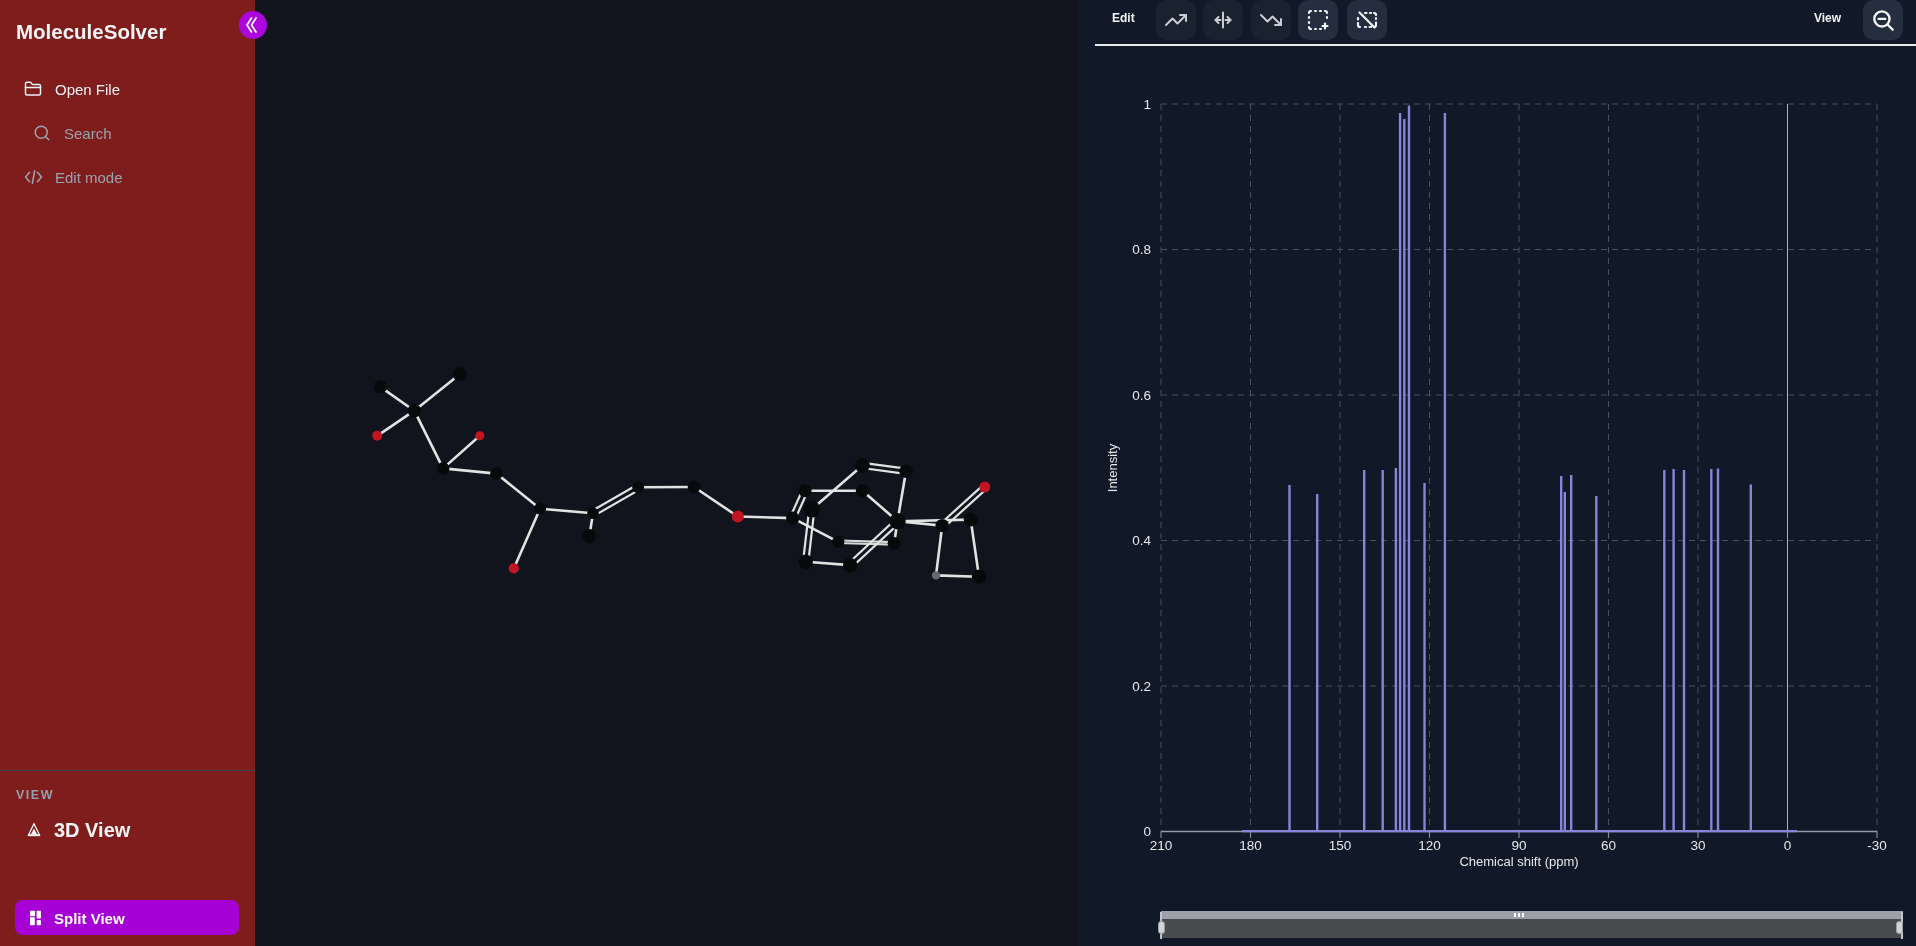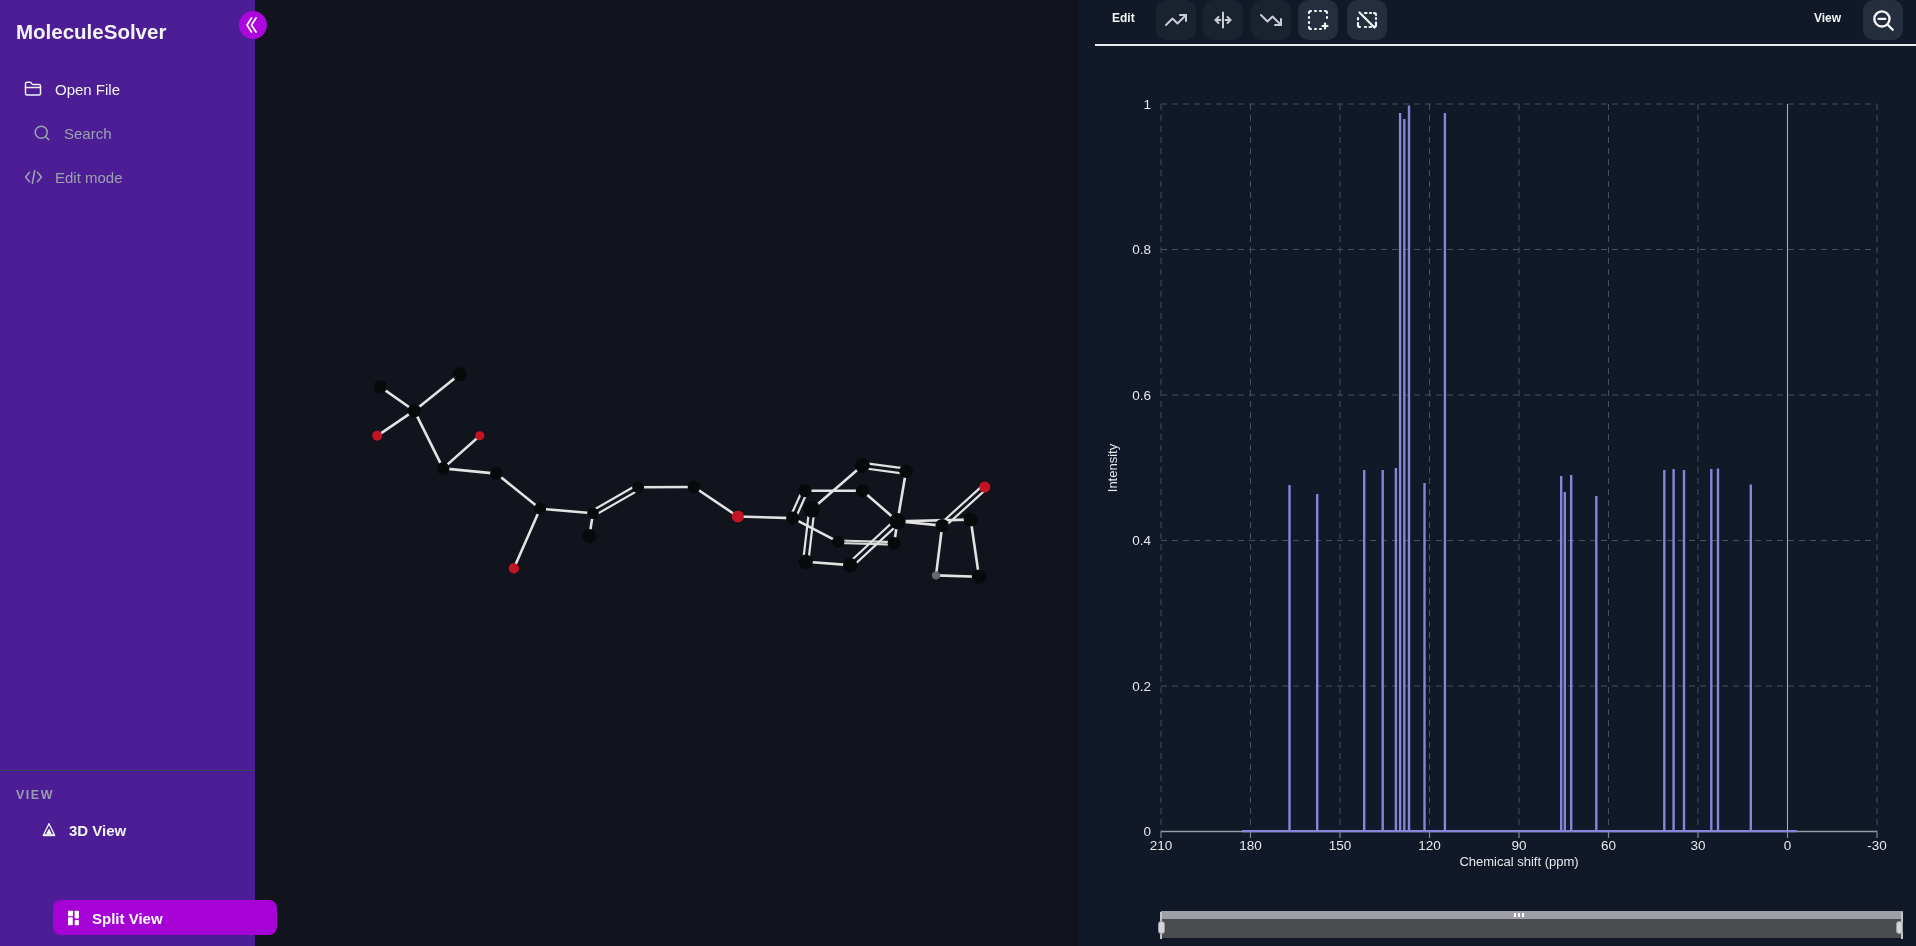--- a/index.html
+++ b/index.html
@@ -4,7 +4,7 @@
 * { margin:0; padding:0; box-sizing:border-box; }
 html,body { width:1916px; height:946px; overflow:hidden; background:#11141c;
   font-family:"Liberation Sans", sans-serif; }
-#sidebar { position:absolute; left:0; top:0; width:255px; height:946px; background:#4c1d95; }
+#sidebar { position:absolute; left:0; top:0; width:255px; height:946px; background:#7f1d1d; }
 #canvas  { position:absolute; left:255px; top:0; width:824px; height:946px; background:#11141c; }
 #rpanel  { position:absolute; left:1079px; top:0; width:837px; height:946px; background:#111827; }
 .mtitle { position:absolute; left:16px; top:20px; font-size:20.5px; font-weight:bold; color:#f4f5f7; letter-spacing:0px; }

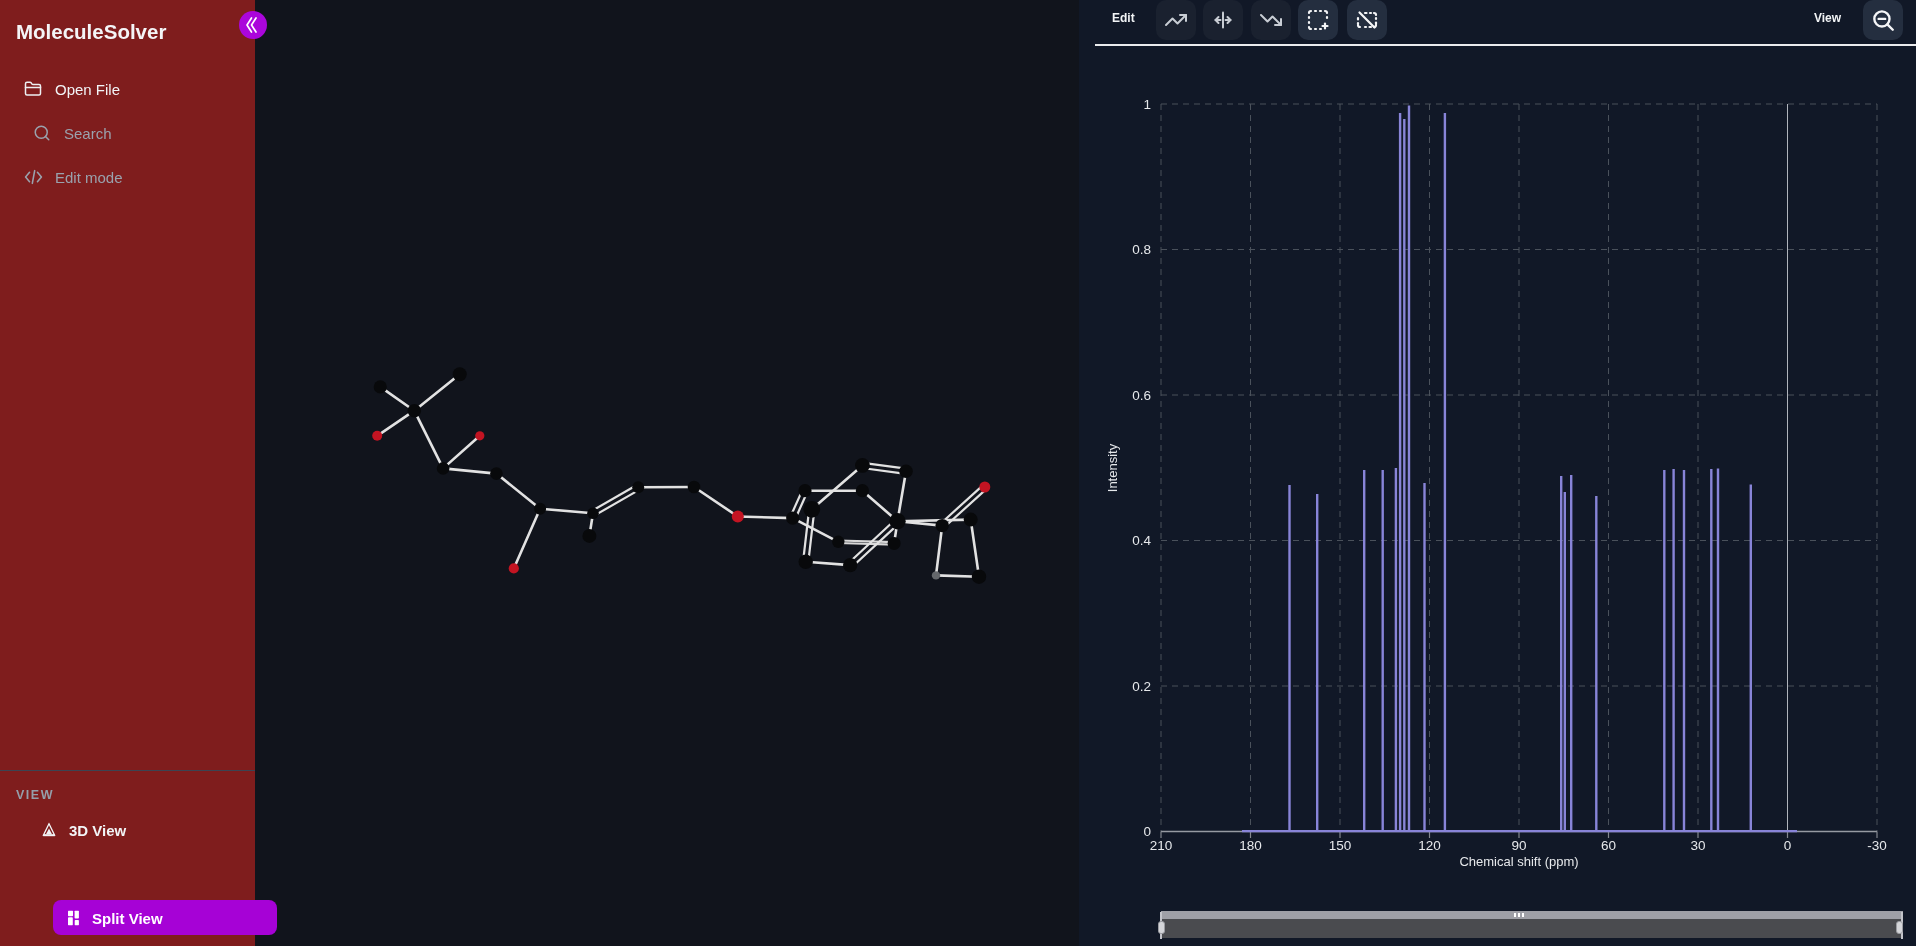--- a/index.html
+++ b/index.html
@@ -16,7 +16,7 @@
 .white { color:#f2f4f6; }
 .divider { position:absolute; left:0; top:770px; width:255px; height:1px; background:#3b4453; }
 .viewlbl { position:absolute; left:16px; top:788px; font-size:12.5px; font-weight:bold; color:#959eaa; letter-spacing:1.5px; }
-.vitem { position:absolute; left:0; width:255px; height:36px; color:#f2f4f6; font-size:15px; font-weight:bold;margin-left:15px; }
+.vitem { position:absolute; left:0; width:255px; height:36px; color:#f2f4f6; font-size:20px; font-weight:bold; }
 .vitem .lbl { position:absolute; left:54px; top:50%; transform:translateY(-50%); }
 .vitem svg { position:absolute; left:27px; top:50%; transform:translateY(-50%); }
 .splitbtn { position:absolute; left:15px; top:900px; width:224px; height:35px; border-radius:8px; background:#a602d6;margin-left:38px; }

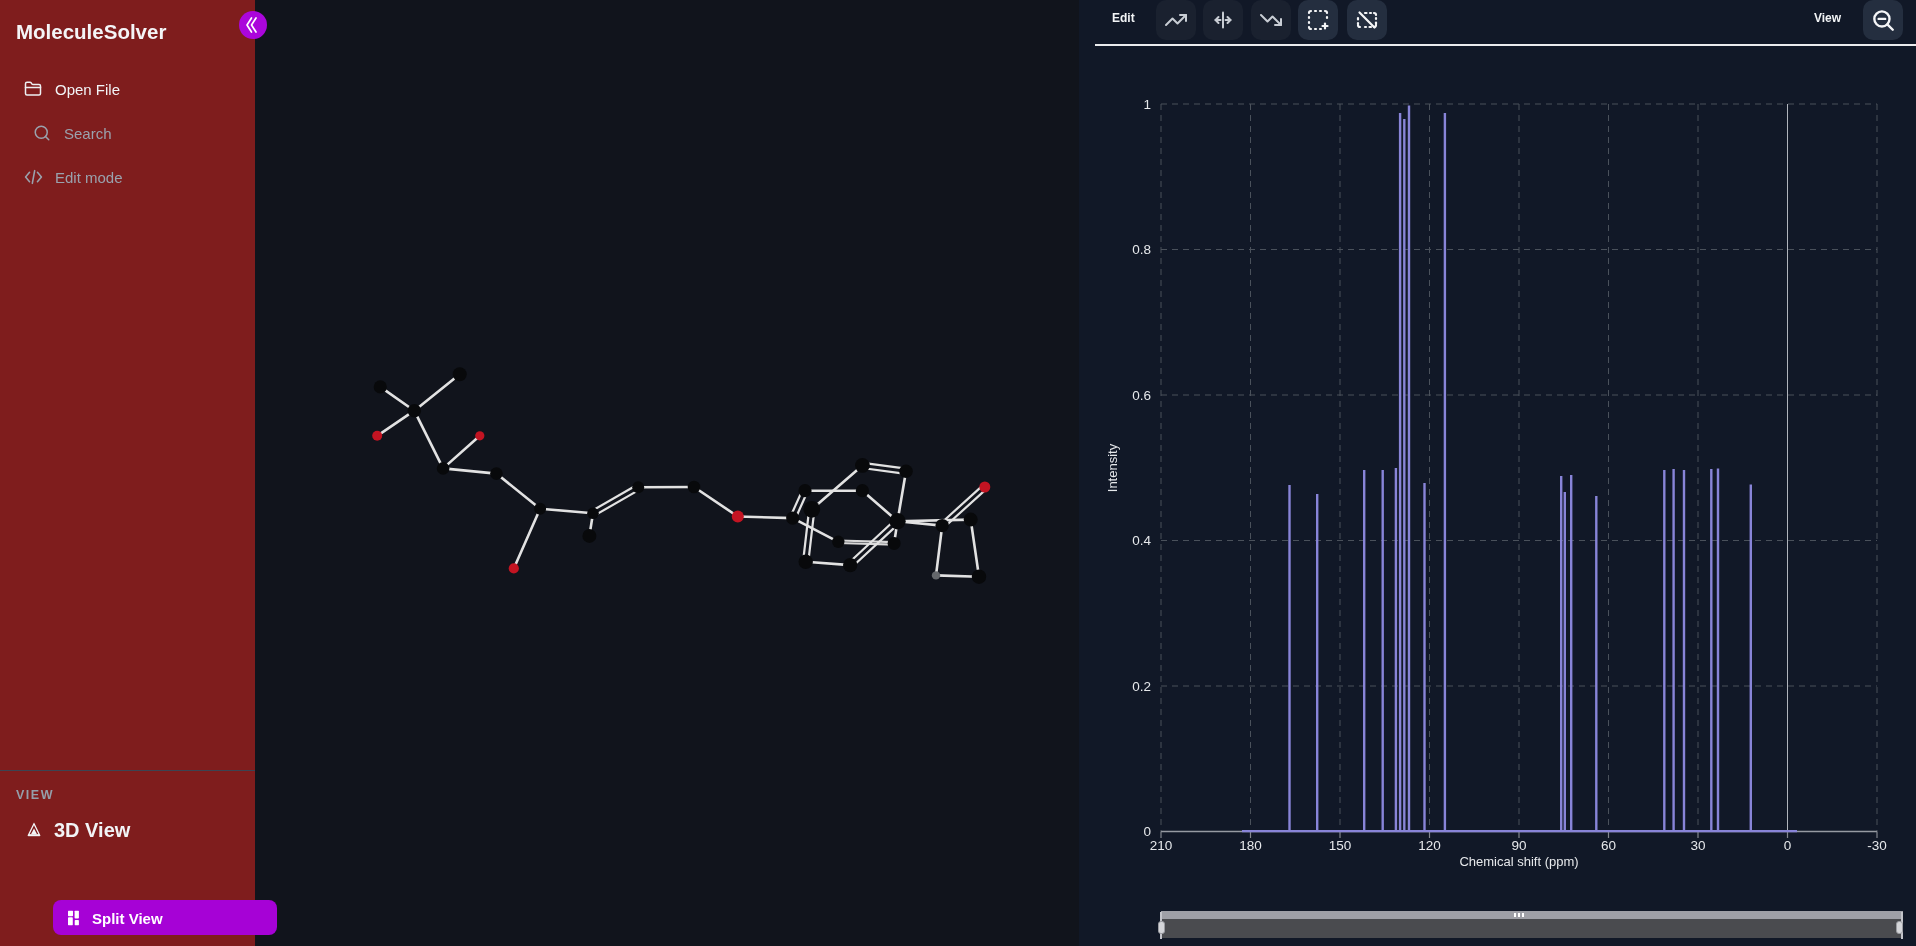--- a/index.html
+++ b/index.html
@@ -19,7 +19,7 @@
 .vitem { position:absolute; left:0; width:255px; height:36px; color:#f2f4f6; font-size:20px; font-weight:bold; }
 .vitem .lbl { position:absolute; left:54px; top:50%; transform:translateY(-50%); }
 .vitem svg { position:absolute; left:27px; top:50%; transform:translateY(-50%); }
-.splitbtn { position:absolute; left:15px; top:900px; width:224px; height:35px; border-radius:8px; background:#a602d6;margin-left:38px; }
+.splitbtn { position:absolute; left:15px; top:900px; width:224px; height:35px; border-radius:8px; background:#a602d6; }
 .splitbtn .lbl { position:absolute; left:39px; top:50%; transform:translateY(-50%); color:#fff; font-size:15px; font-weight:bold; }
 .splitbtn svg { position:absolute; left:14.5px; top:50%; transform:translateY(-50%); }
 .tbtxt { position:absolute; top:11px; font-size:12px; font-weight:bold; color:#f2f4f6; }

